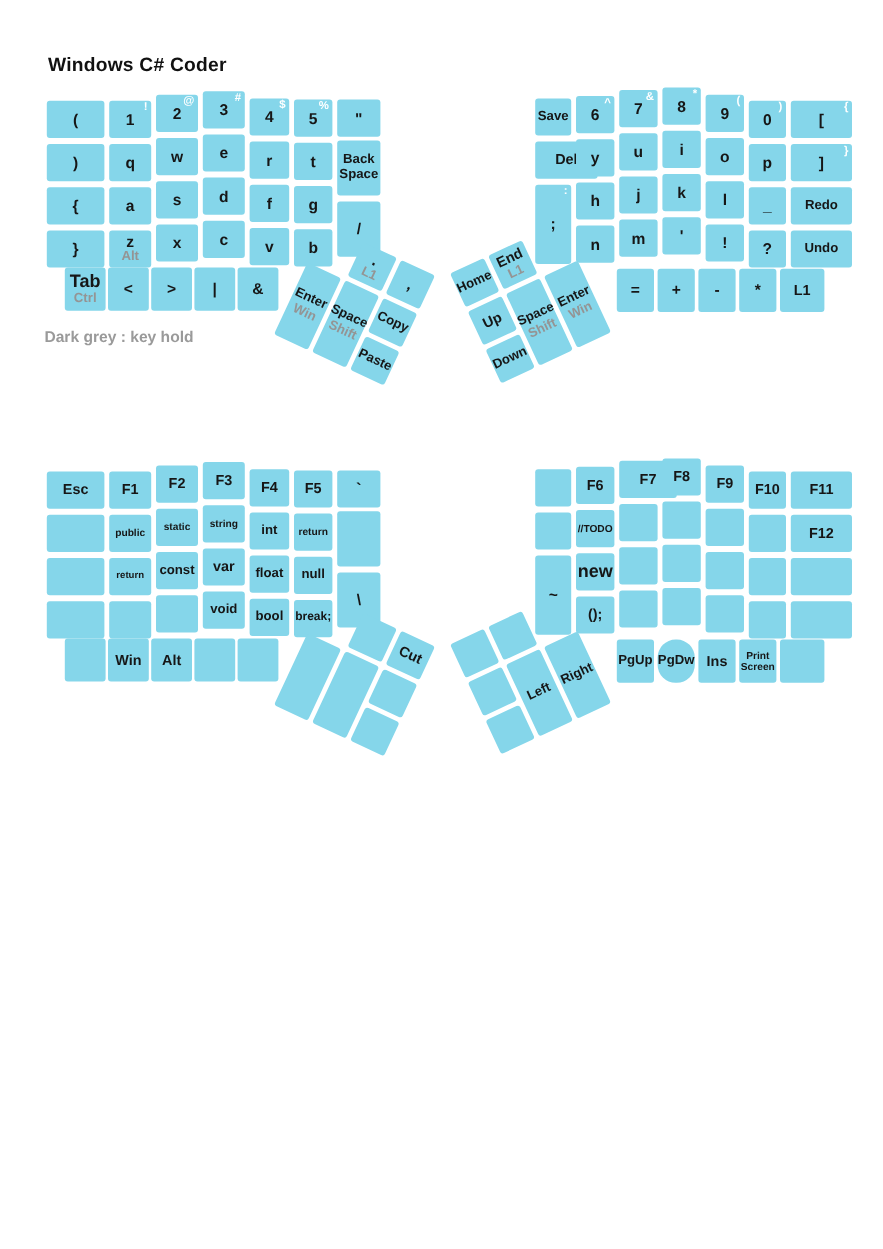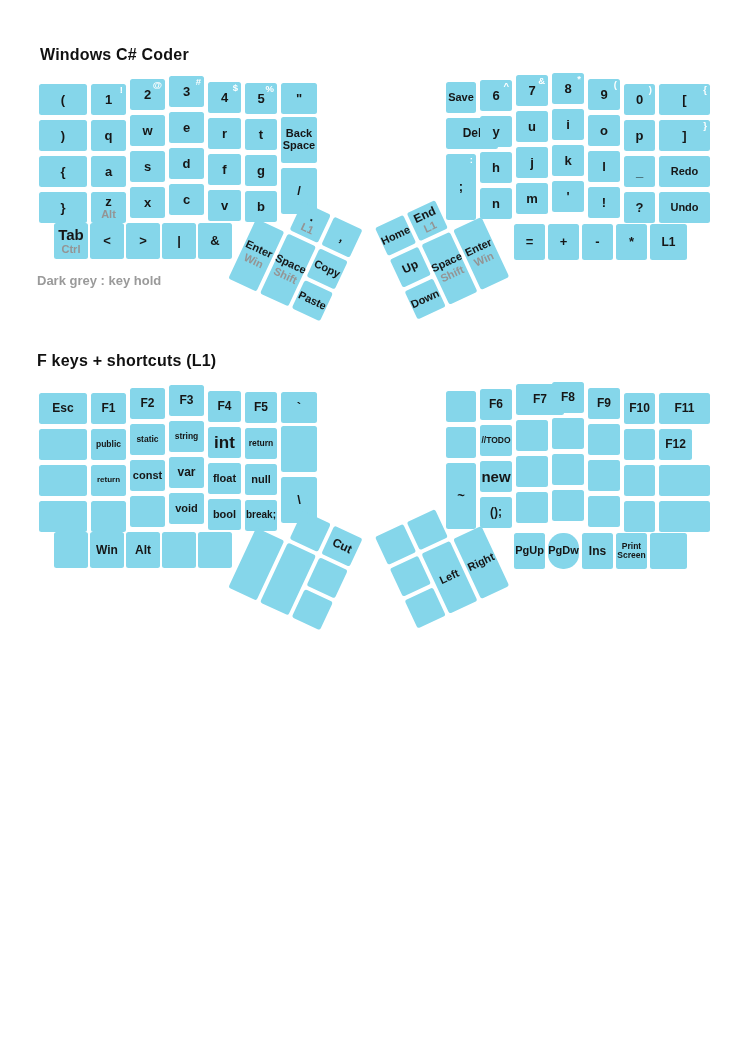--- a/index.html
+++ b/index.html
@@ -25,7 +25,6 @@
 <div id="page">
   <div class="title" style="left:40px;top:46px;">Windows C# Coder</div>
   <div class="note" style="left:37px;top:273px;">Dark grey : key hold</div>
-  <div class="title" style="left:37px;top:352px;">F keys + shortcuts (L1)</div>
   <div id="board">
       <div class="key" style="left: 39px; top: 84px; width: 48px; height: 31px;">
         <span class="lbl" style="font-size: 13px;">(</span>

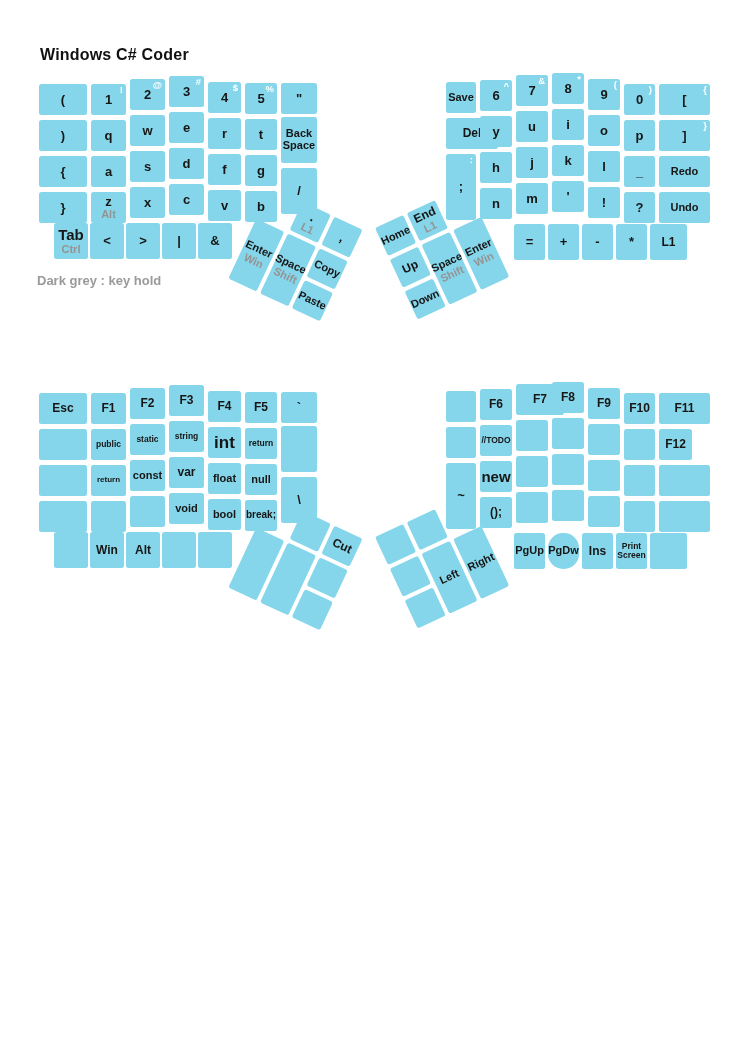--- a/index.html
+++ b/index.html
@@ -312,7 +312,7 @@
         <span class="lbl" style="font-size: 8.5px;">string</span>
       </div>
       <div class="key" style="left: 208px; top: 427px; width: 33px; height: 31px;">
-        <span class="lbl" style="font-size: 17px;">int</span>
+        <span class="lbl" style="font-size: 11px;">int</span>
       </div>
       <div class="key" style="left: 245px; top: 428px; width: 32px; height: 31px;">
         <span class="lbl" style="font-size: 8.5px;">return</span>

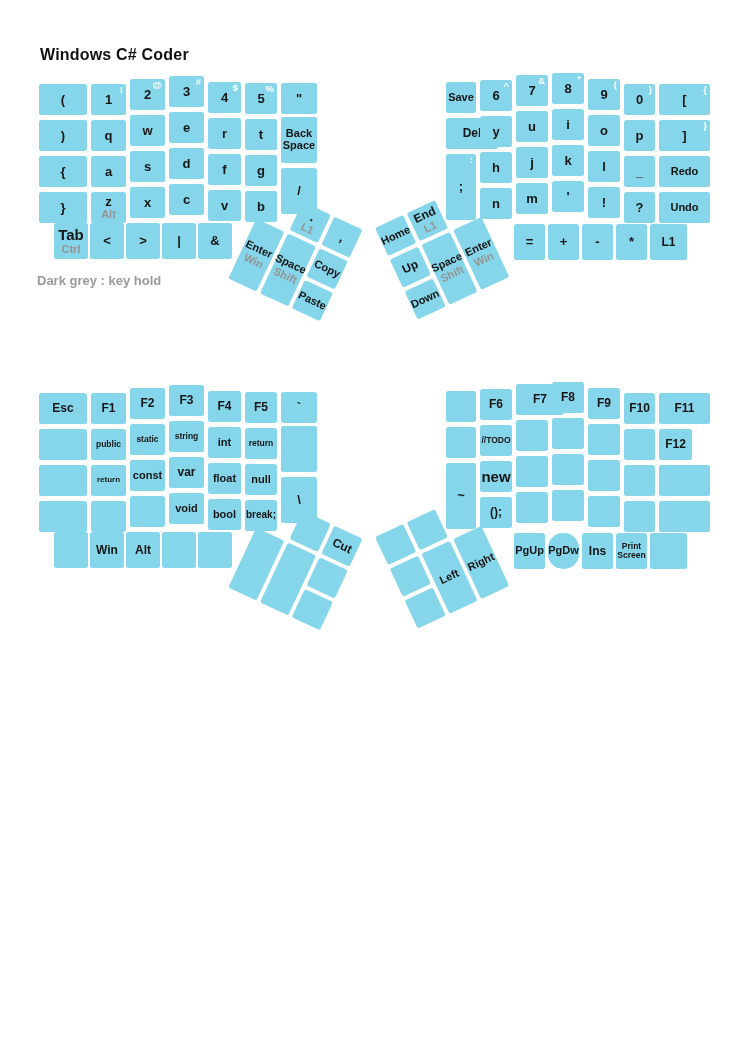--- a/index.html
+++ b/index.html
@@ -385,7 +385,7 @@
       <div class="key" style="left: 552px; top: 418px; width: 32px; height: 31px;"></div>
       <div class="key" style="left: 588px; top: 424px; width: 32px; height: 31px;"></div>
       <div class="key" style="left: 624px; top: 429px; width: 31px; height: 31px;"></div>
-      <div class="key" style="left: 659px; top: 429px; width: 33px; height: 31px;">
+      <div class="key" style="left: 659px; top: 429px; width: 51px; height: 31px;">
         <span class="lbl" style="font-size: 12px;">F12</span>
       </div>
       <div class="key" style="left: 446px; top: 463px; width: 30px; height: 66px;">

